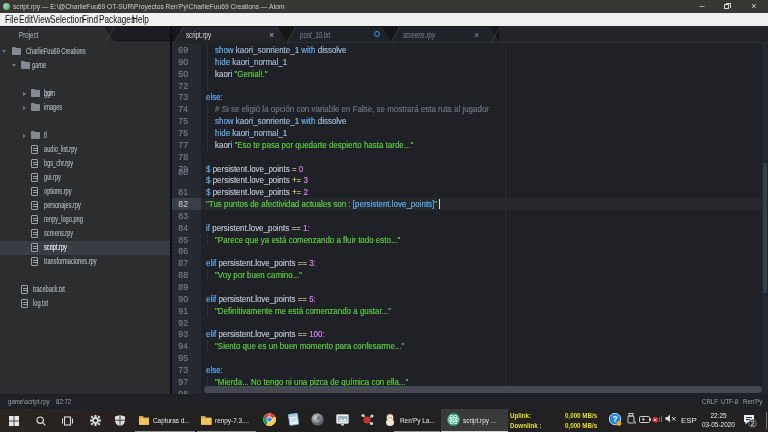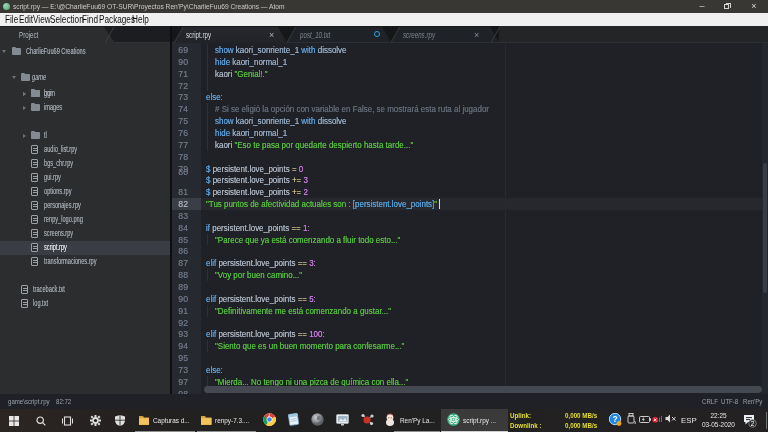--- a/index.html
+++ b/index.html
@@ -73,7 +73,7 @@
           <span class="fold" style="left:12px"></span>
           <span class="lbl" style="left:25.5px">CharlieFuu69 Creations</span>
         </div>
-        <div class="trow" style="top:28px;font-style:italic;">
+        <div class="trow" style="top:16px;font-style:italic;">
           <span class="chev open" style="left:12px"></span>
           <span class="fold" style="left:21px"></span>
           <span class="lbl" style="left:31.5px">game</span>

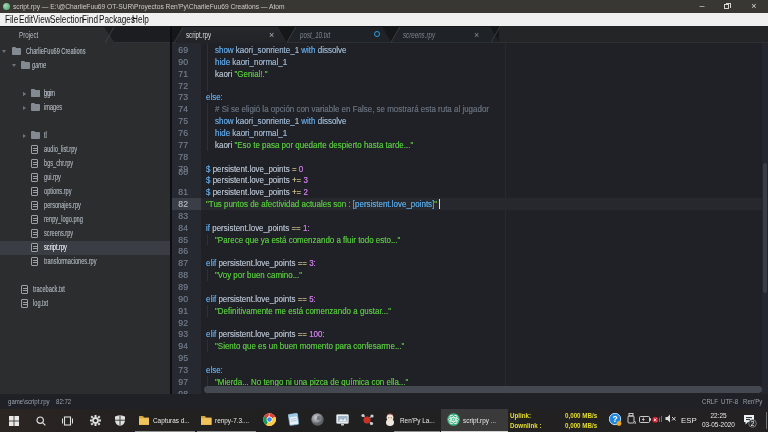--- a/index.html
+++ b/index.html
@@ -178,7 +178,7 @@
           <div class="cl" style="left:44px;top:1px"><span class="k">show</span> <span class="id">kaori_sonriente_1</span> <span class="k">with</span> <span class="id">dissolve</span></div>
           <div class="ln" style="top:12.85px;color:#6a7280">90</div>
           <div class="cl" style="left:44px;top:12.85px"><span class="k">hide</span> <span class="id">kaori_normal_1</span></div>
-          <div class="ln" style="top:24.7px;color:#6a7280">71</div>
+          <div class="ln" style="top:24.7px;color:#6a7280">50</div>
           <div class="cl" style="left:44px;top:24.7px"><span class="t">kaori</span> <span class="s">"Genial!."</span></div>
           <div class="ln" style="top:36.55px;color:#6a7280">72</div>
           <div class="ln" style="top:48.4px;color:#6a7280">73</div>

